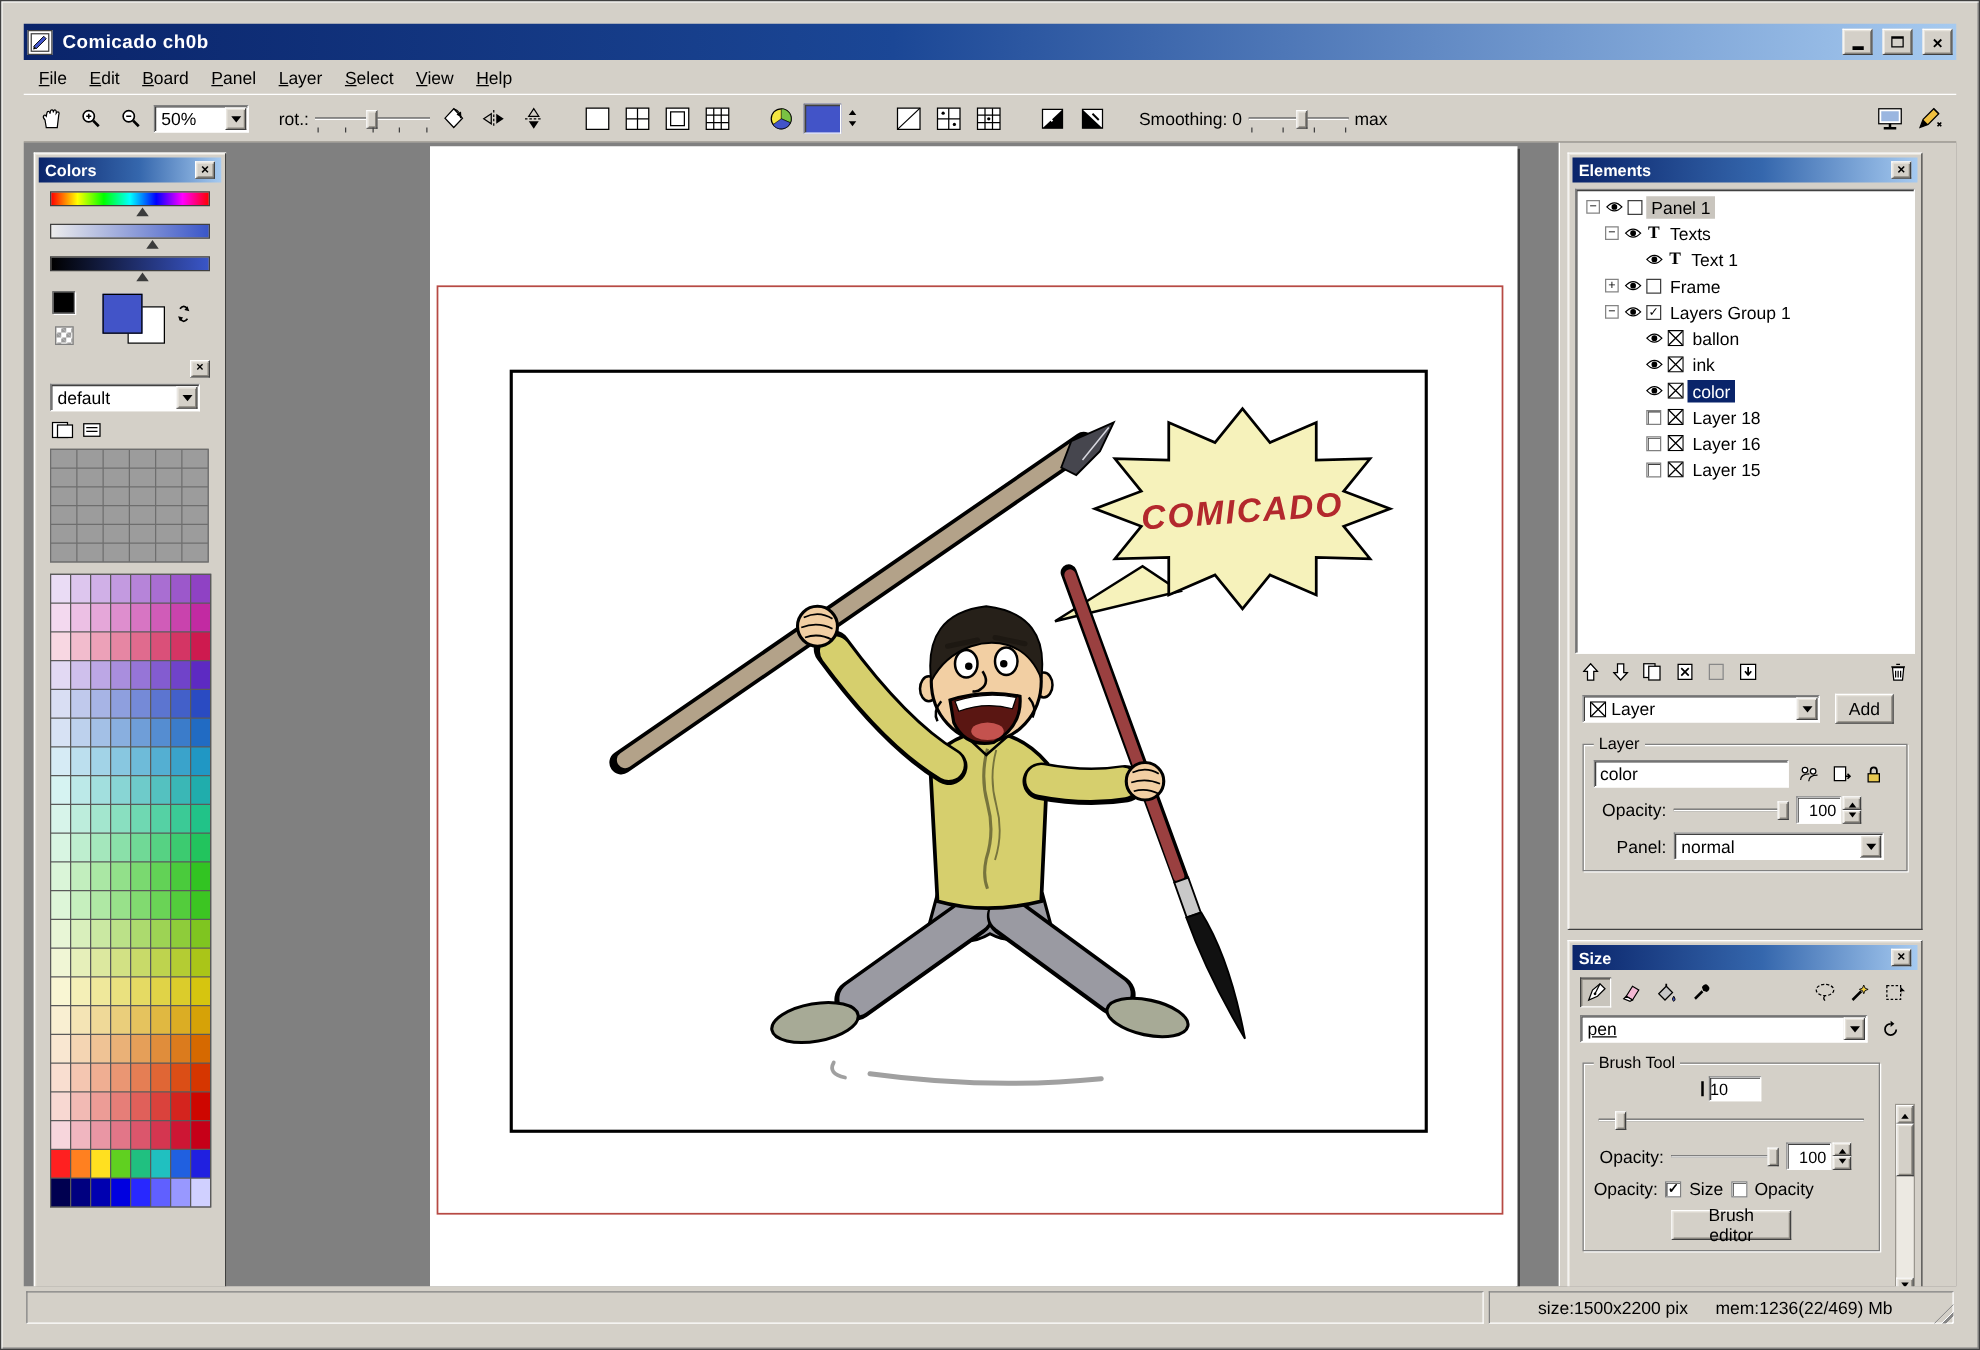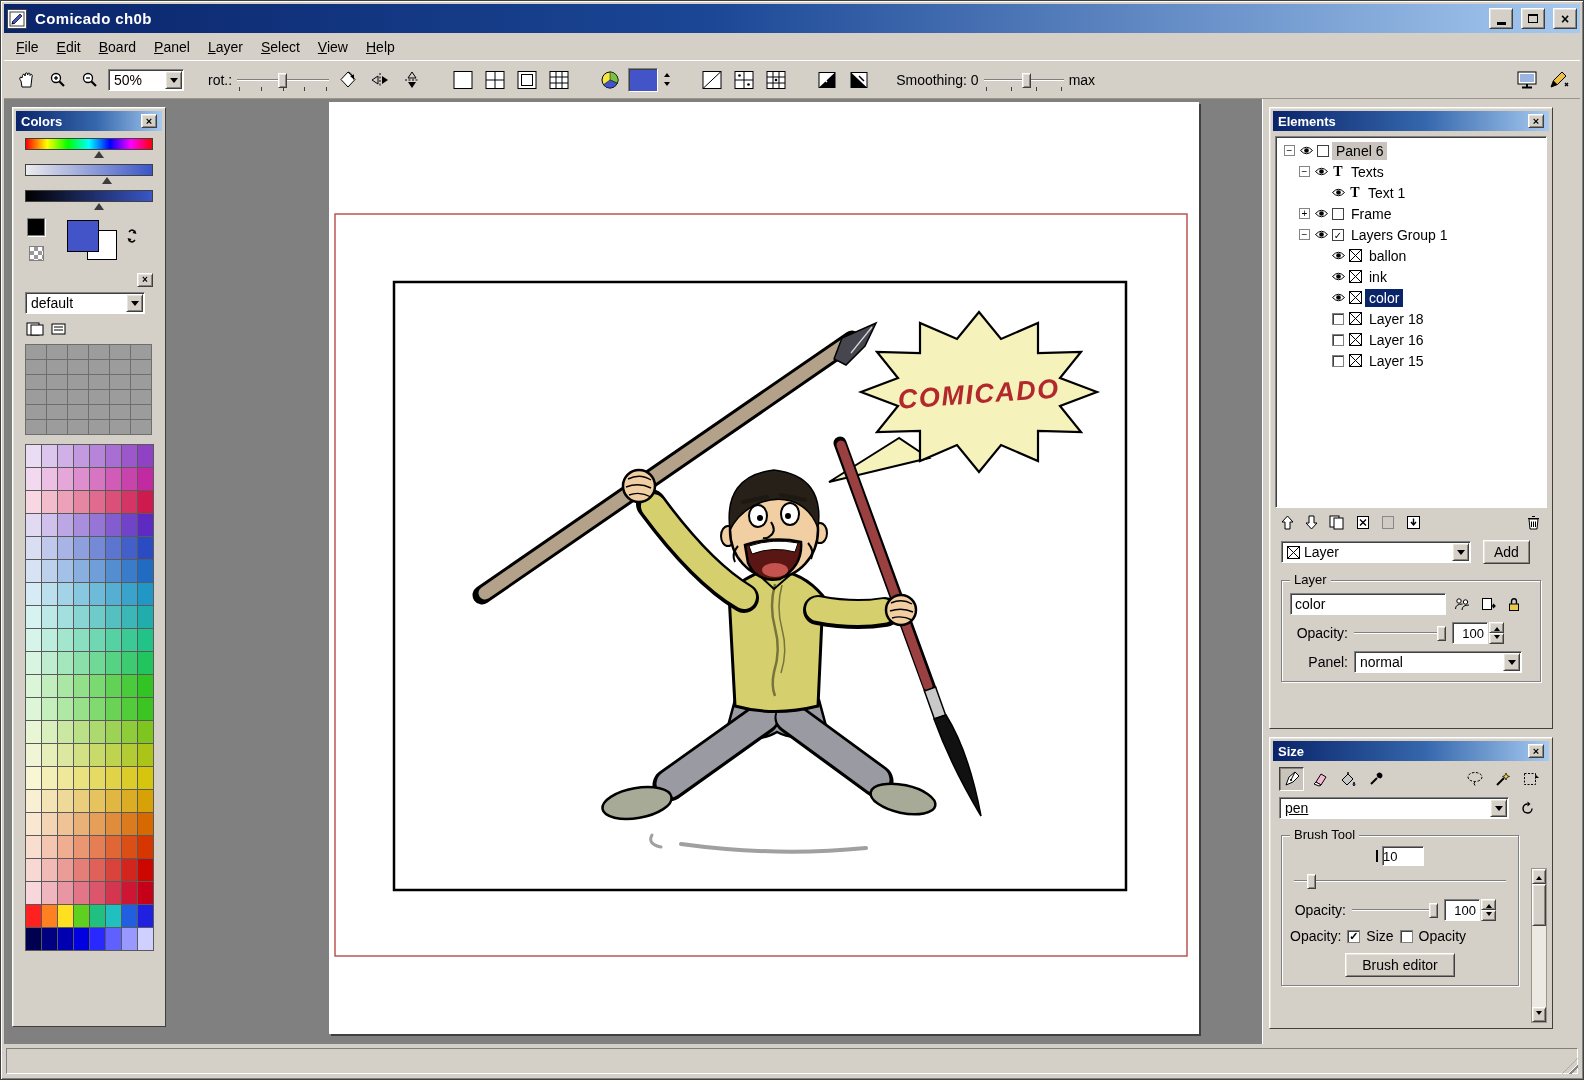--- a/index.html
+++ b/index.html
@@ -5,7 +5,7 @@
   * { box-sizing:border-box; margin:0; padding:0; }
   html,body { width:1584px; height:1080px; overflow:hidden; }
   body { font-family:"Liberation Sans",sans-serif; font-size:14px; color:#000; background:#d4d0c8; position:relative; }
-  .window { position:absolute; inset:0; display:flex; flex-direction:column; background:#d4d0c8; border:1px solid #404040; box-shadow: inset 1px 1px 0 #fff, inset -1px -1px 0 #808080; padding:3px; }
+  .window { position:absolute; inset:0; display:flex; flex-direction:column; background:#d4d0c8; border:1px solid #404040; box-shadow: inset 1px 1px 0 #fff, inset -1px -1px 0 #808080; padding:18px; }
 
   .raised { background:#d4d0c8; border:1px solid; border-color:#fff #404040 #404040 #fff; box-shadow: inset 1px 1px 0 #e8e4dc, inset -1px -1px 0 #8a867e; }
   .pressed { background:#c8c4bc; border:1px solid; border-color:#404040 #fff #fff #404040; box-shadow: inset 1px 1px 0 #8a867e; }

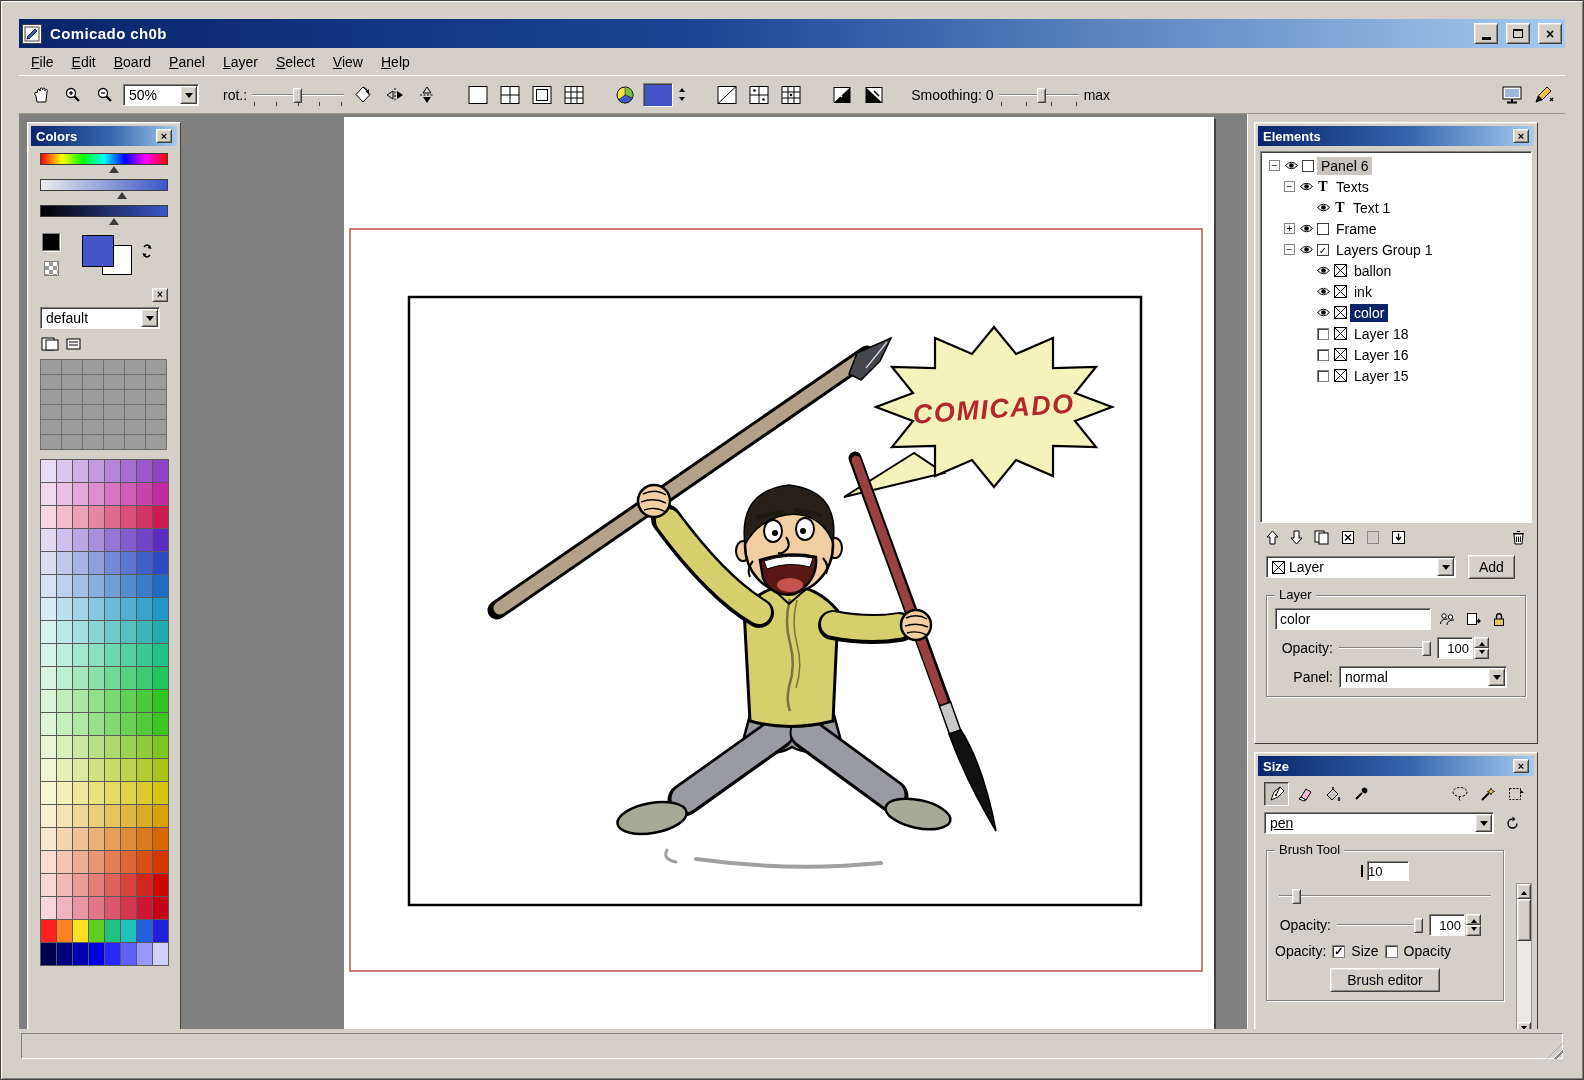--- a/index.html
+++ b/index.html
@@ -722,7 +722,7 @@
                 </svg>
               </span>
               <span class="type-box"></span>
-              <span class="lbl foc">Panel 6</span>
+              <span class="lbl foc">Panel 1</span>
             </div>
             <div class="tree-row">
               <span class="ind" style="width:15px"></span>

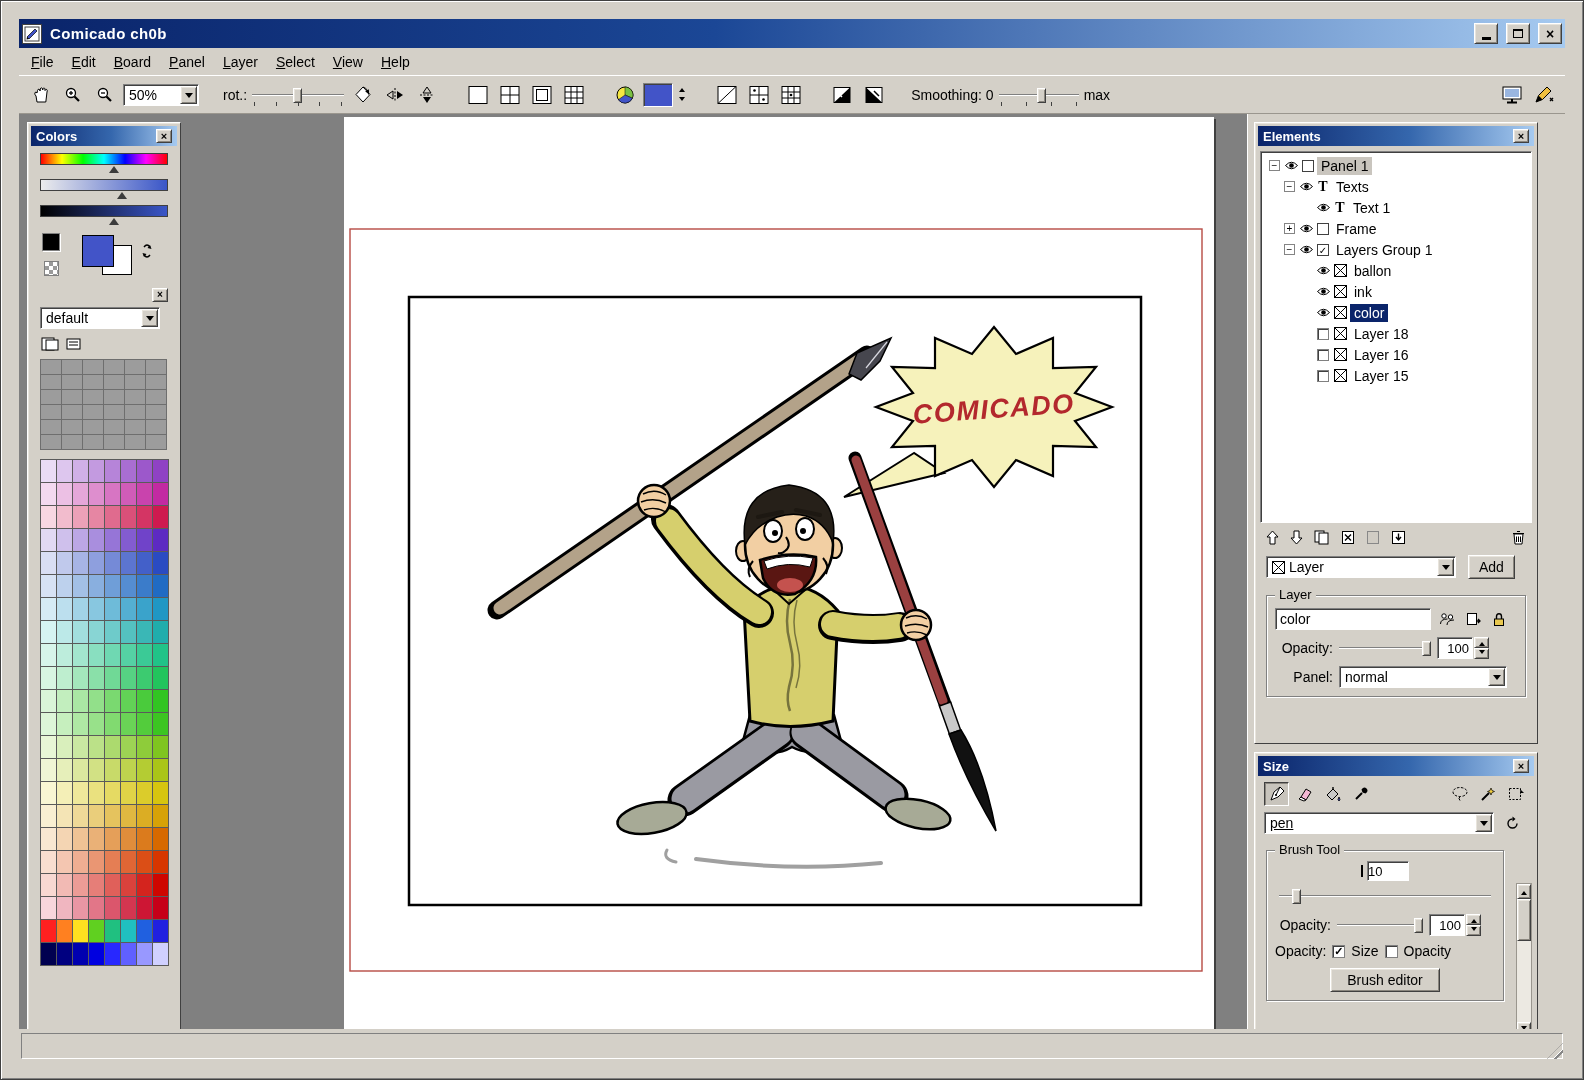--- a/index.html
+++ b/index.html
@@ -126,7 +126,7 @@
   .brush-slider { margin:0 4px 8px; }
   .cb { width:13px; height:13px; background:#fff; border:1px solid #808080; box-shadow:inset 1px 1px 0 #404040; display:inline-flex; align-items:center; justify-content:center; font-size:11px; font-weight:bold; line-height:1; }
   .editor-row { display:flex; justify-content:center; margin-top:9px; }
-  .editor-btn { width:110px;text-align:center; }
+  .editor-btn { width:96px;text-align:center; }
   .vscroll { position:absolute; right:5px; top:130px; bottom:5px; width:16px; background:#ece9e2; border:1px solid #9a968e; display:flex; flex-direction:column; }
   .vs-btn { height:15px; display:flex; align-items:center; justify-content:center; }
   .vs-track { flex:1; position:relative; }

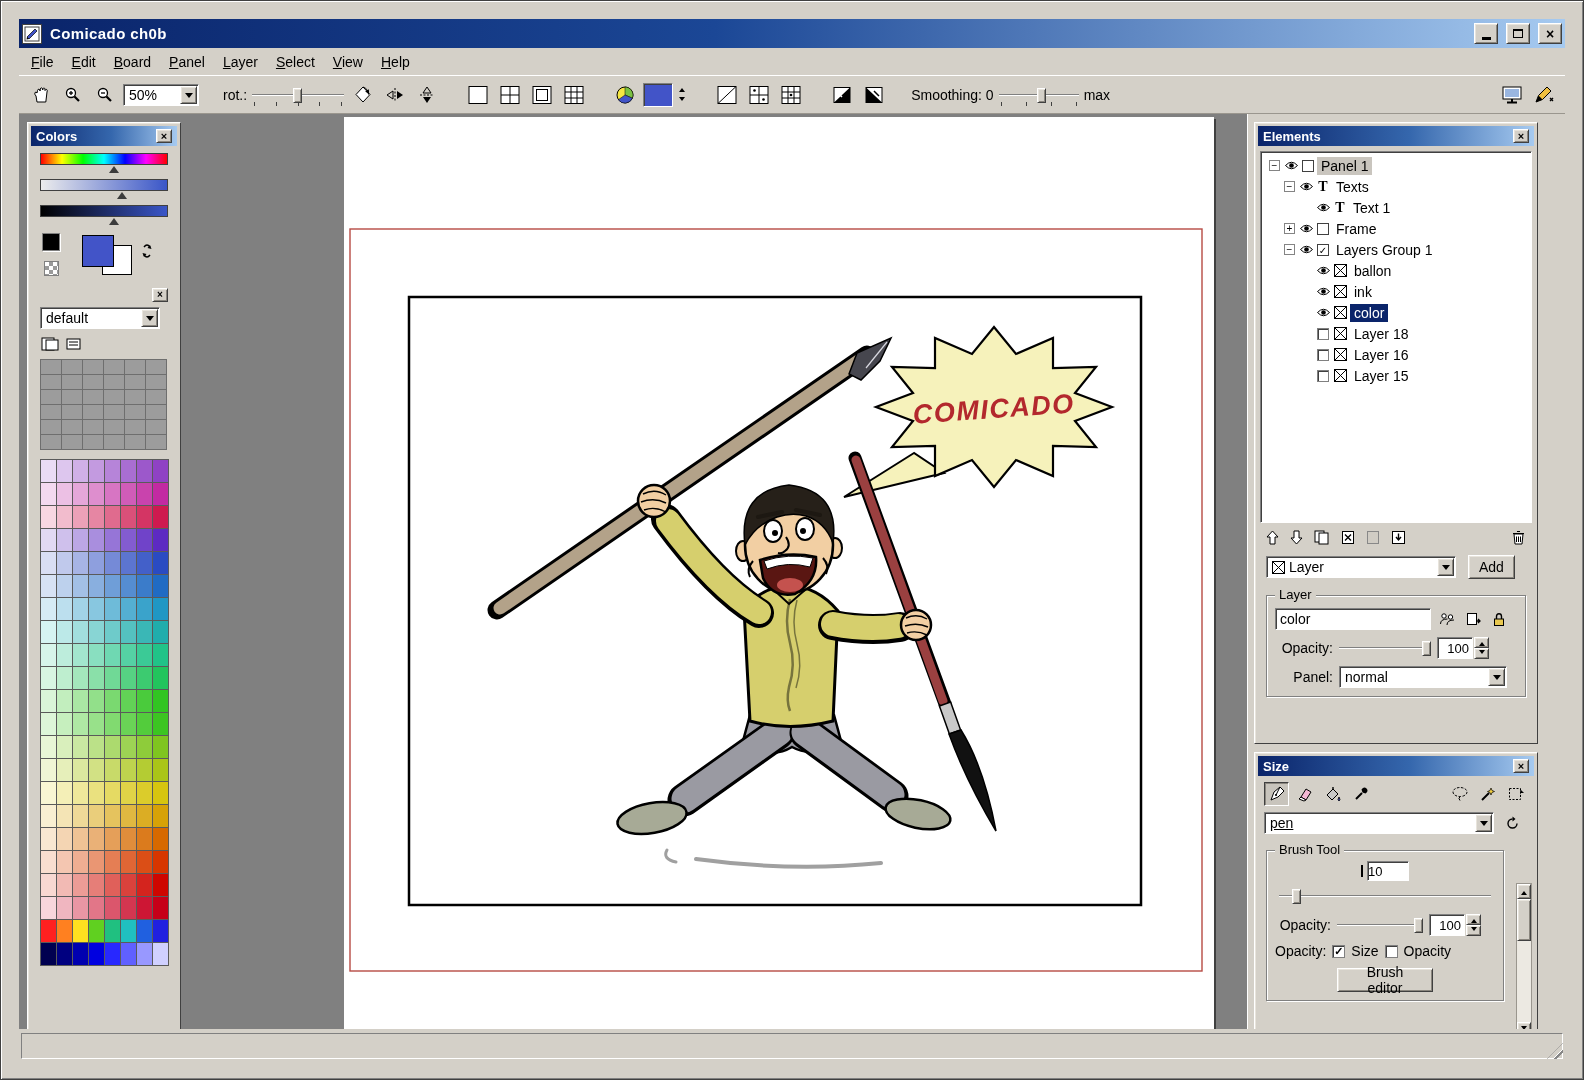--- a/index.html
+++ b/index.html
@@ -1086,6 +1086,10 @@
 
   <div class="statusbar">
     <div class="status-cell status-left"></div>
+    <div class="status-cell status-right">
+      <span>size:1500x2200 pix</span>
+      <span>mem:1236(22/469) Mb</span>
+    </div>
     <div class="grip"></div>
   </div>
 </div>

